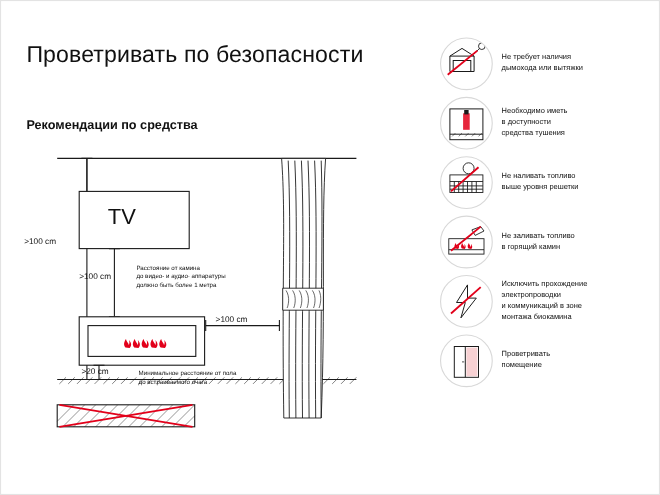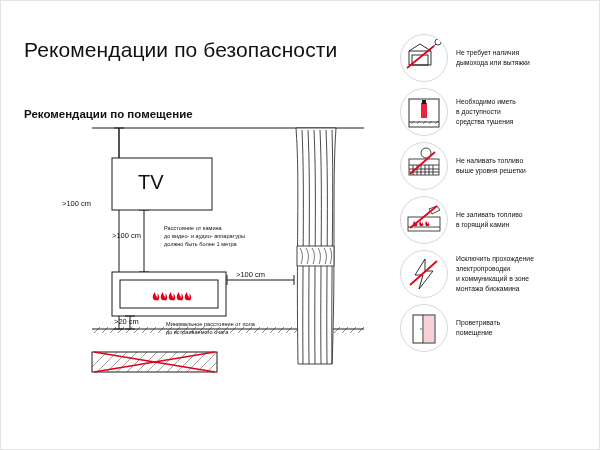--- a/index.html
+++ b/index.html
@@ -90,7 +90,7 @@
 
   <div class="border-frame"></div>
 
-  <div class="title">Рекомендации по безопасности</div>
+  <div class="title">Проветривать по безопасности</div>
   <div class="subtitle">Рекомендации по помещение</div>
 
   <div class="diagram">

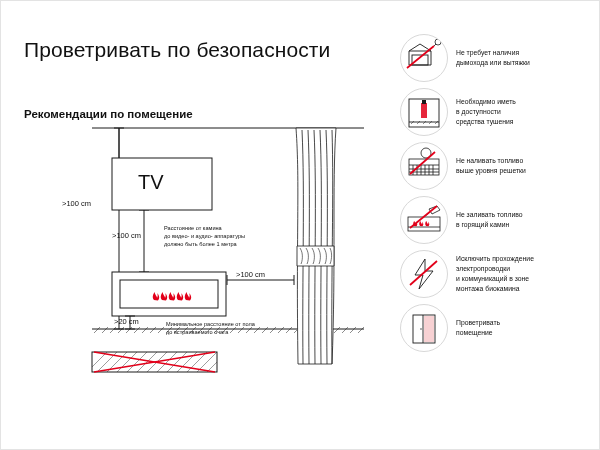--- a/index.html
+++ b/index.html
@@ -91,7 +91,7 @@
   <div class="border-frame"></div>
 
   <div class="title">Проветривать по безопасности</div>
-  <div class="subtitle">Рекомендации по помещение</div>
+  <div class="subtitle">Рекомендации по средства</div>
 
   <div class="diagram">
     <svg width="330" height="290" viewBox="0 0 330 290">

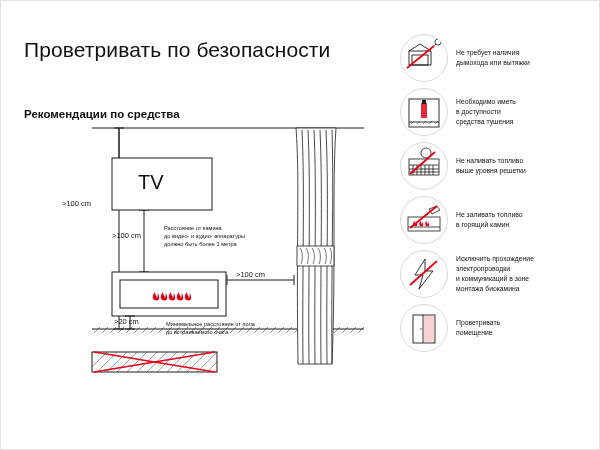--- a/index.html
+++ b/index.html
@@ -32,7 +32,7 @@
 
   
   .diagram{
-    position:absolute;left:24px;top:114px;width:330px;height:290px;margin-left:40px;
+    position:absolute;left:24px;top:130px;width:330px;height:290px;
   }
   .diagram svg{display:block;}
 

